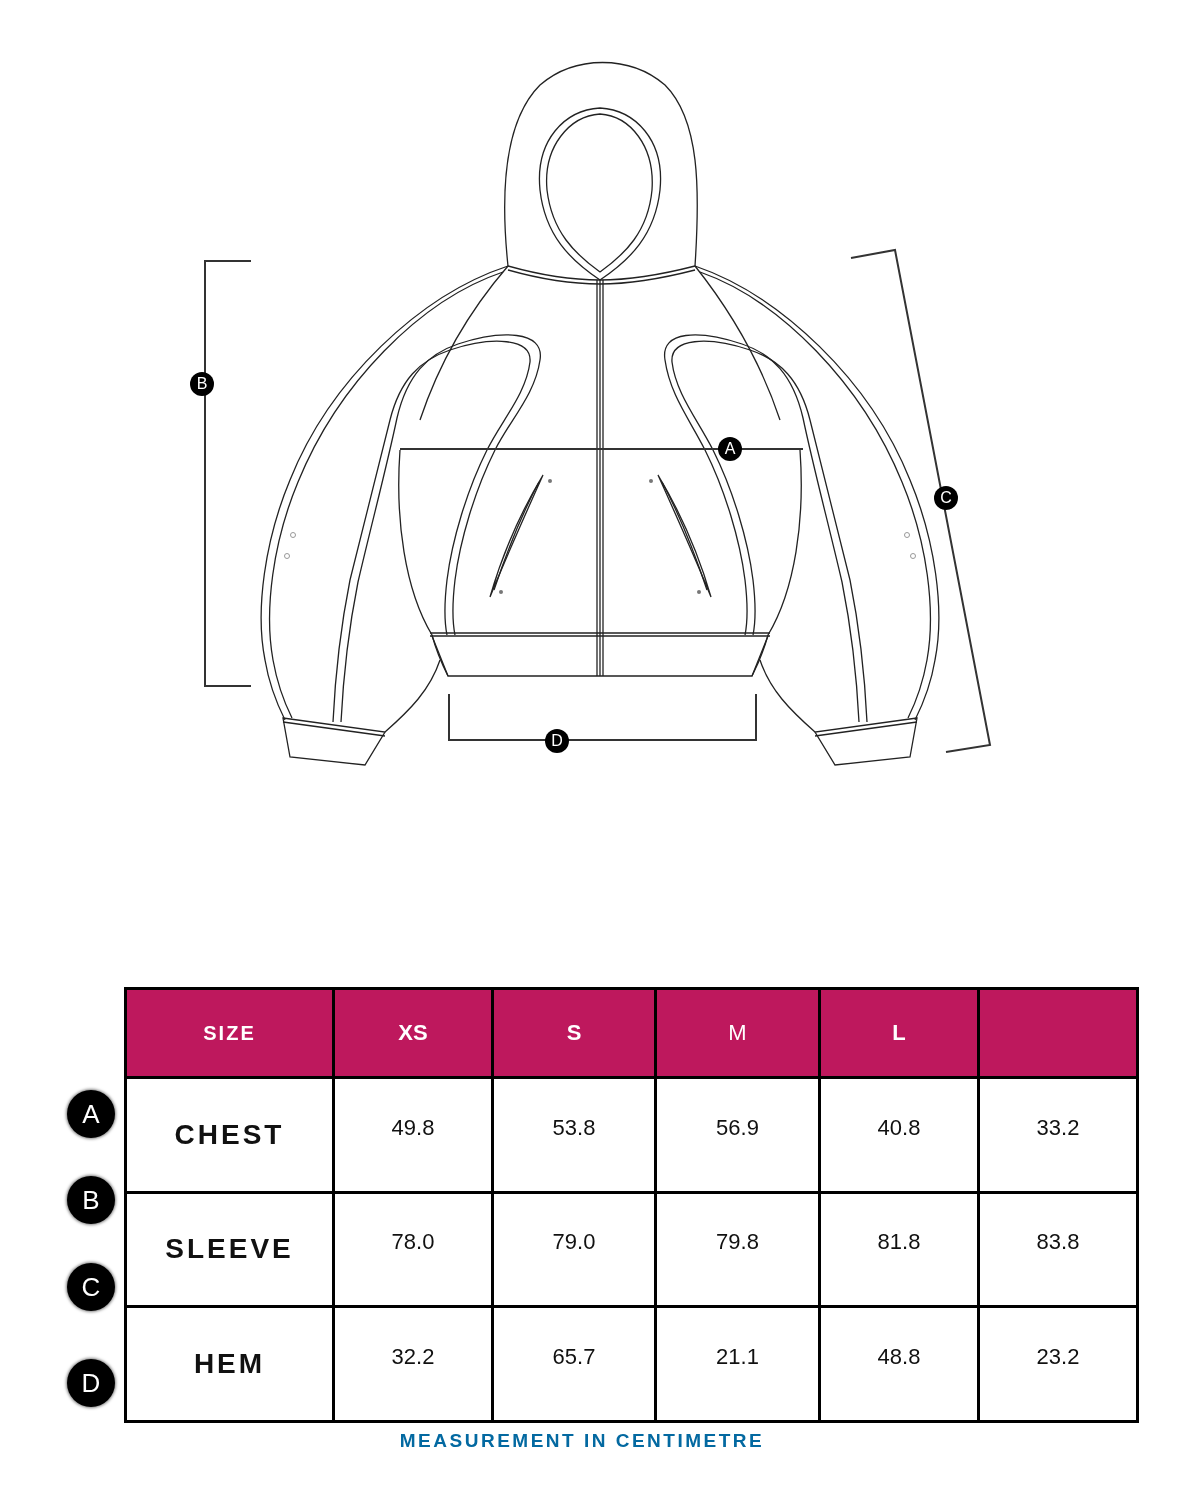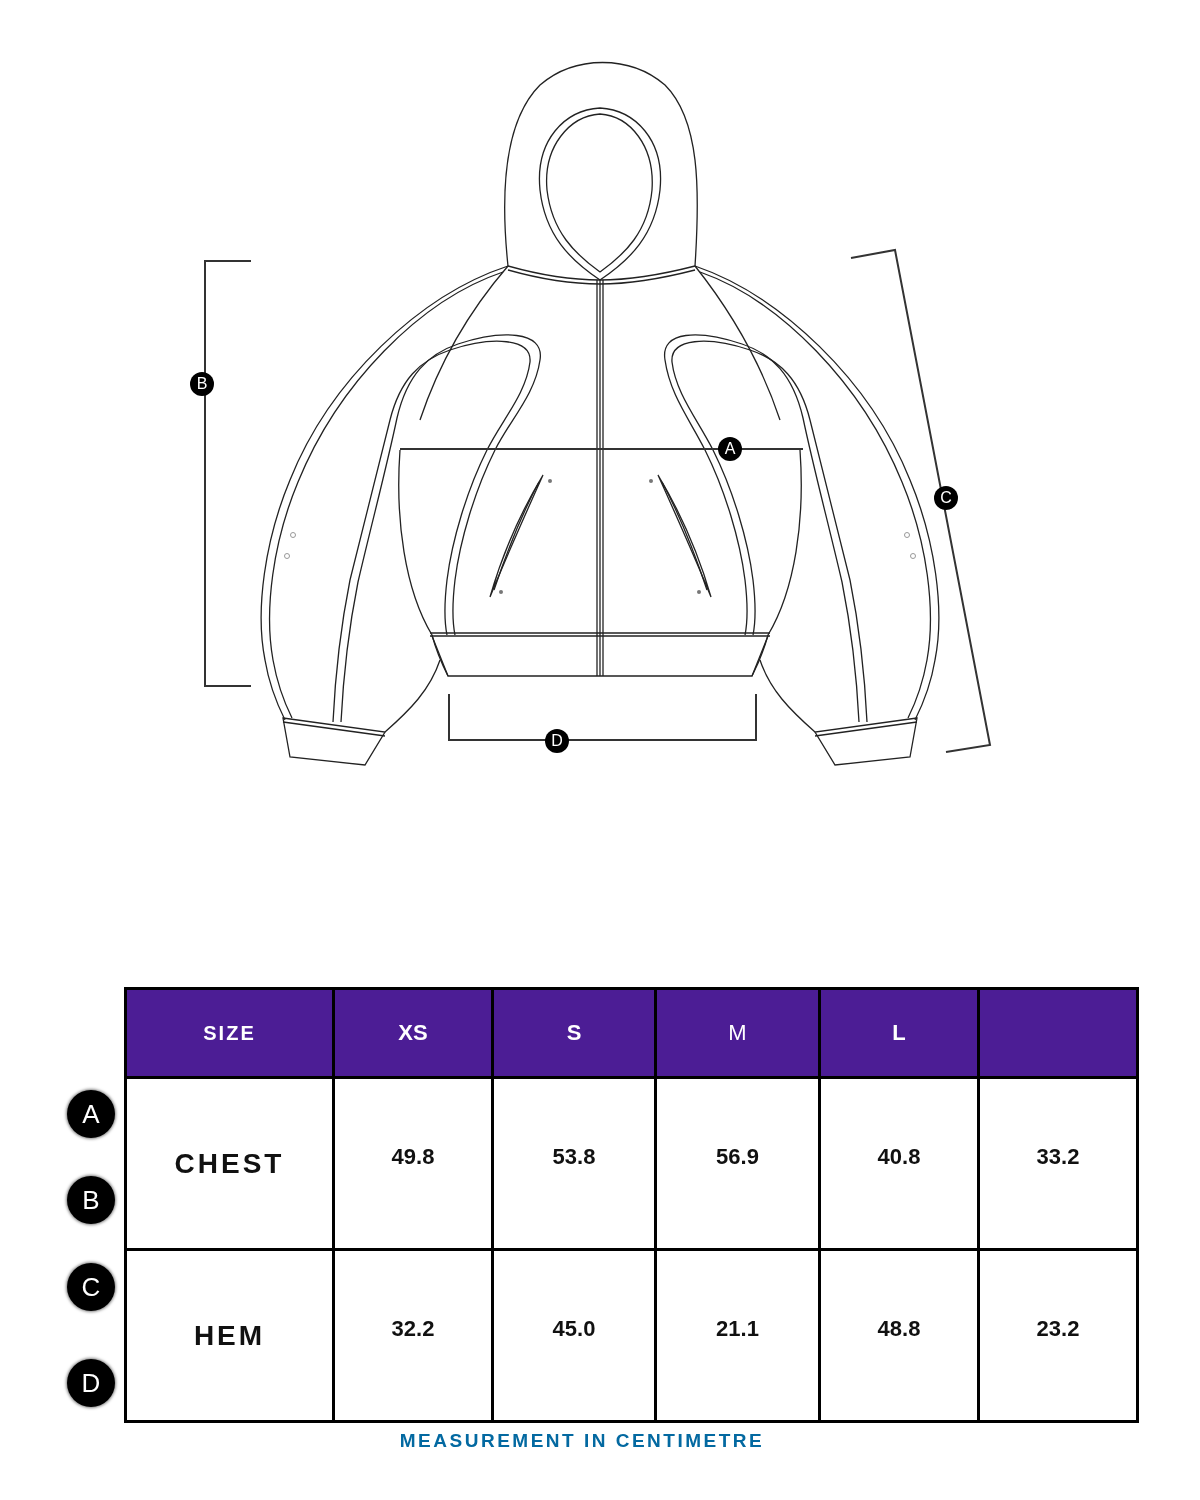--- a/index.html
+++ b/index.html
@@ -15,7 +15,7 @@
     table.size-table { position: absolute; left: 124px; top: 987px; width: 1012px; height: 436px;
               border-collapse: collapse; table-layout: fixed; }
     table.size-table td, table.size-table th { border: 3px solid #000; text-align: center; padding: 0; font-weight: bold; }
-    table.size-table thead th { background: #4c1d95; color: #fff; height: 86px; font-size: 22px; font-weight: bold; }
+    table.size-table thead th { background: #be185d; color: #fff; height: 86px; font-size: 22px; font-weight: bold; }
     table.size-table thead th.size-label { font-size: 20px; letter-spacing: 2px; }
     table.size-table thead th.size-m { font-weight: normal; }
     table.size-table tbody td { height: 84px; font-size: 22px; }

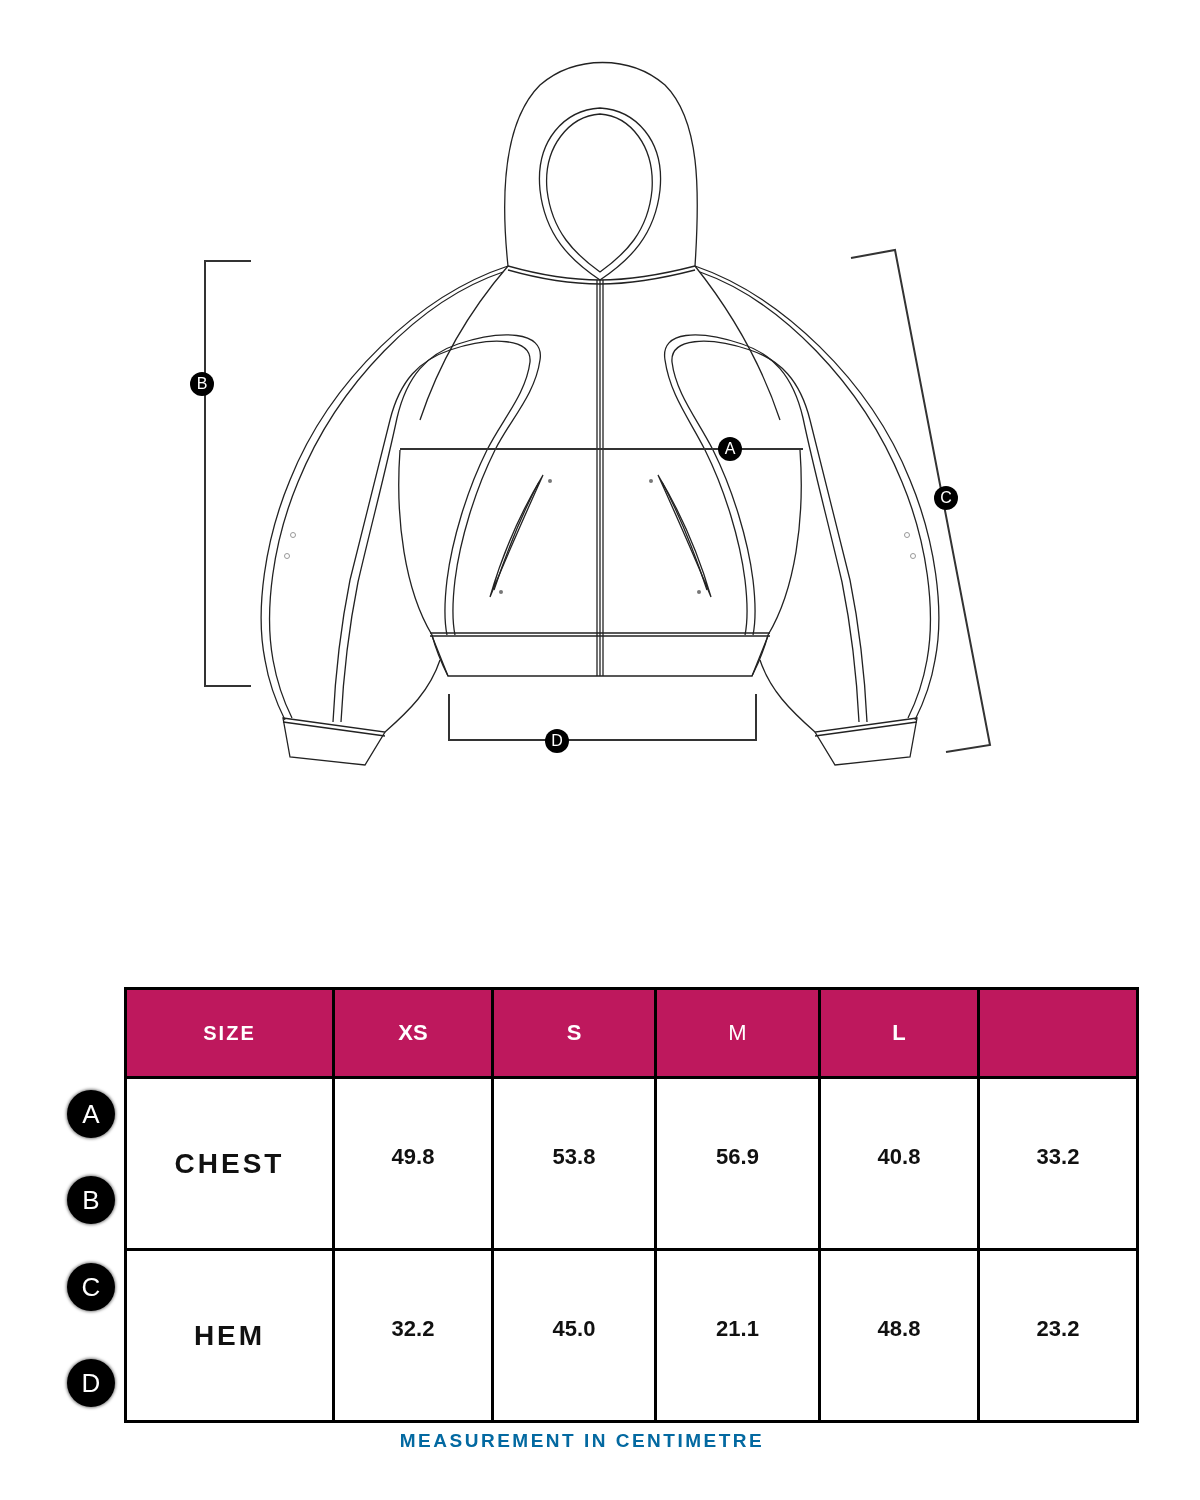--- a/index.html
+++ b/index.html
@@ -14,7 +14,7 @@
               box-shadow: 0 0 3px 1px rgba(0,0,0,0.5); font-family: "Liberation Sans", sans-serif; }
     table.size-table { position: absolute; left: 124px; top: 987px; width: 1012px; height: 436px;
               border-collapse: collapse; table-layout: fixed; }
-    table.size-table td, table.size-table th { border: 3px solid #000; text-align: center; padding: 0; font-weight: bold; }
+    table.size-table td, table.size-table th { border: 3px solid #000; text-align: center; padding: 0; }
     table.size-table thead th { background: #be185d; color: #fff; height: 86px; font-size: 22px; font-weight: bold; }
     table.size-table thead th.size-label { font-size: 20px; letter-spacing: 2px; }
     table.size-table thead th.size-m { font-weight: normal; }

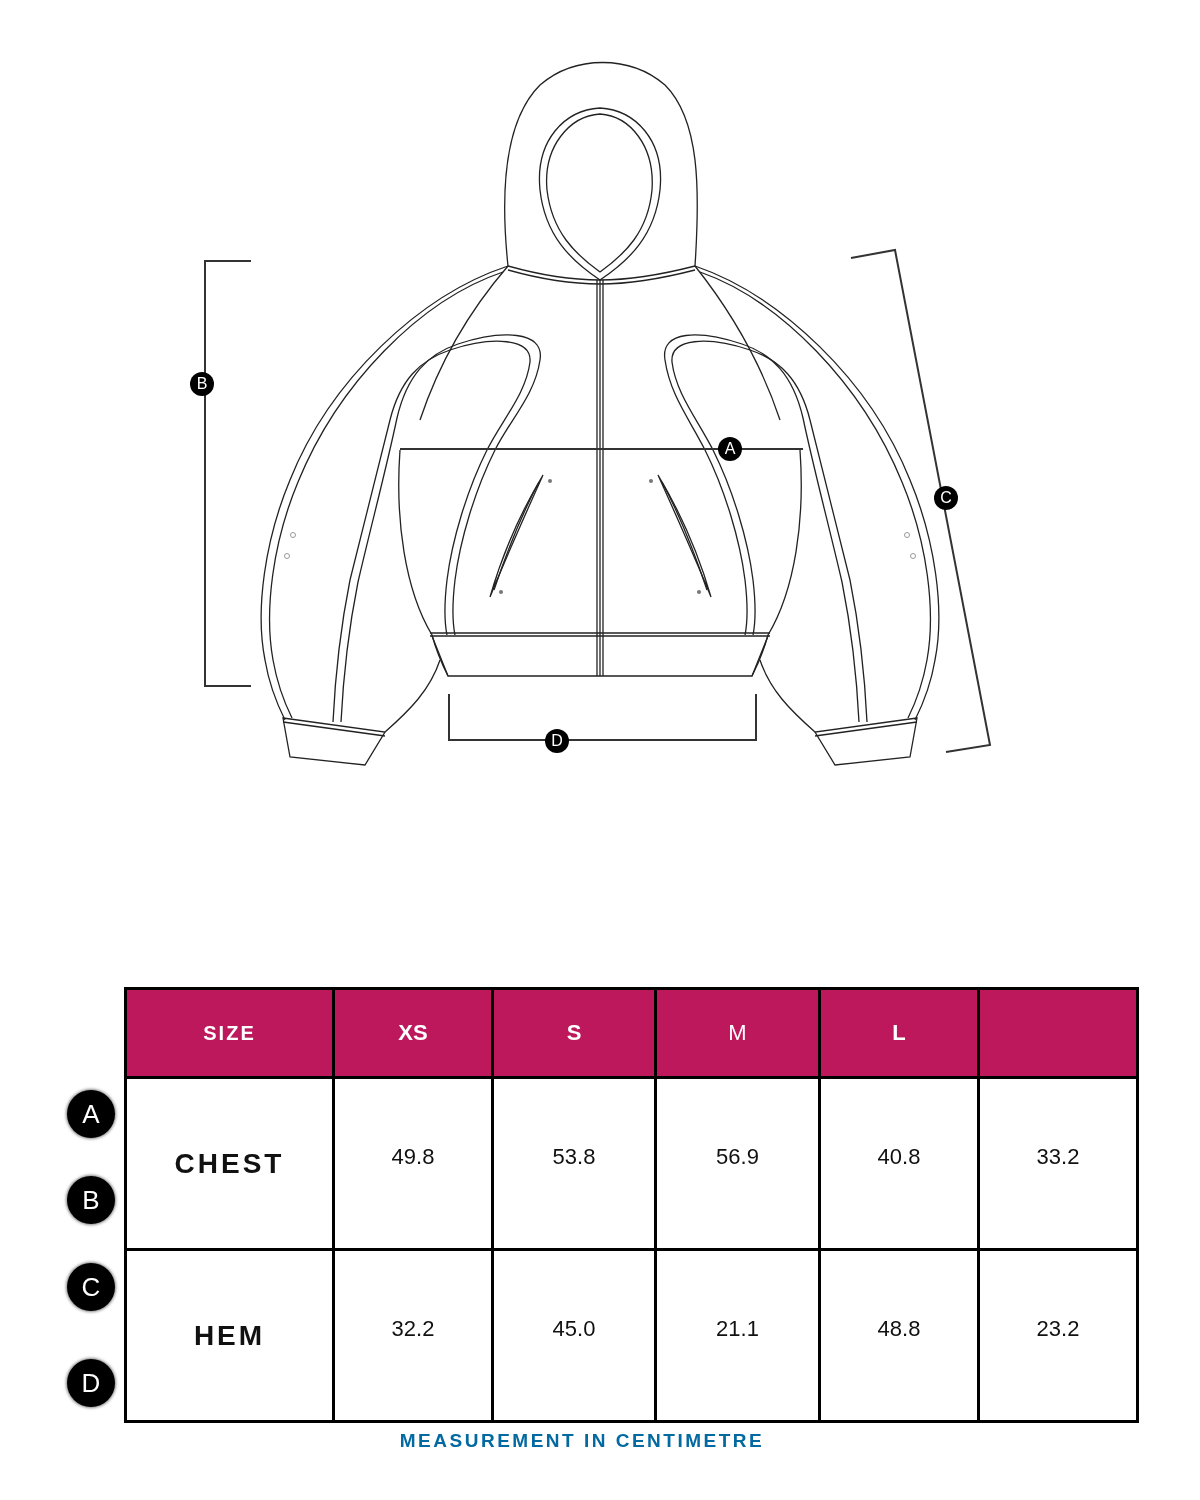--- a/index.html
+++ b/index.html
@@ -150,6 +150,14 @@
       <td class="val">33.2</td>
     </tr>
     <tr>
+      <td class="rowlabel">SLEEVE</td>
+      <td class="val">78.0</td>
+      <td class="val">79.0</td>
+      <td class="val">79.8</td>
+      <td class="val">81.8</td>
+      <td class="val">83.8</td>
+    </tr>
+    <tr>
       <td class="rowlabel">HEM</td>
       <td class="val">32.2</td>
       <td class="val">45.0</td>

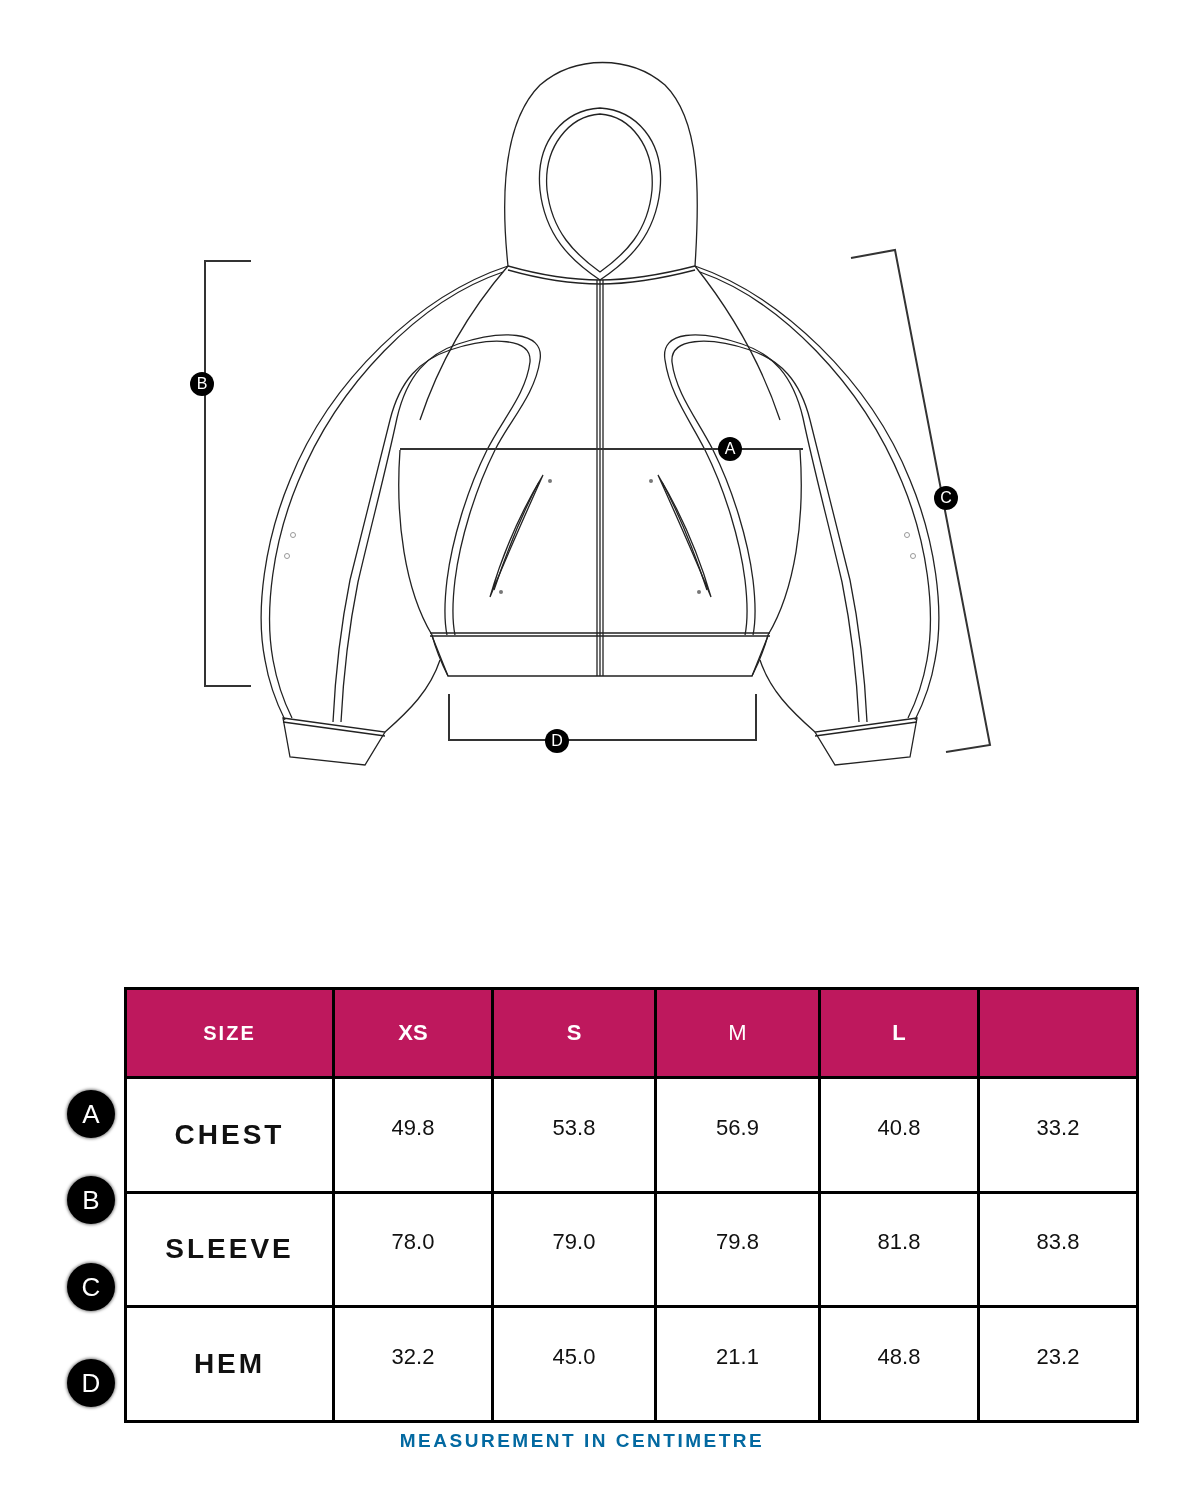--- a/index.html
+++ b/index.html
@@ -160,7 +160,7 @@
     <tr>
       <td class="rowlabel">HEM</td>
       <td class="val">32.2</td>
-      <td class="val">45.0</td>
+      <td class="val">65.7</td>
       <td class="val">21.1</td>
       <td class="val">48.8</td>
       <td class="val">23.2</td>

